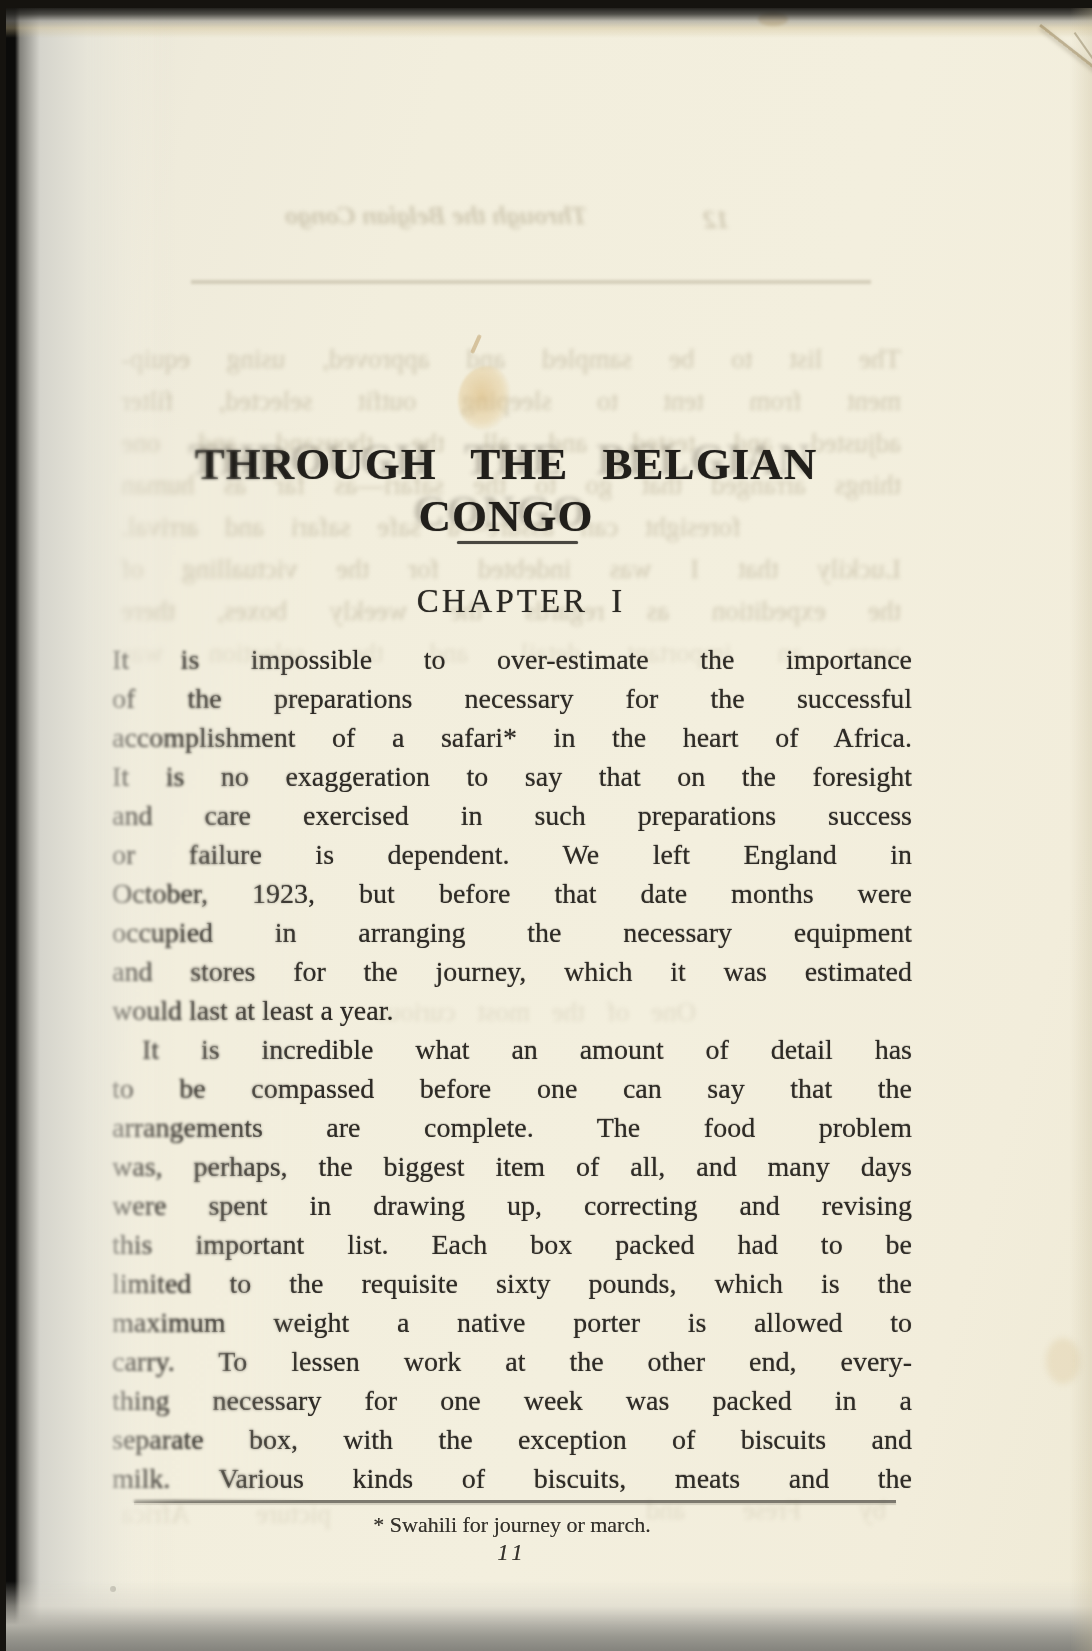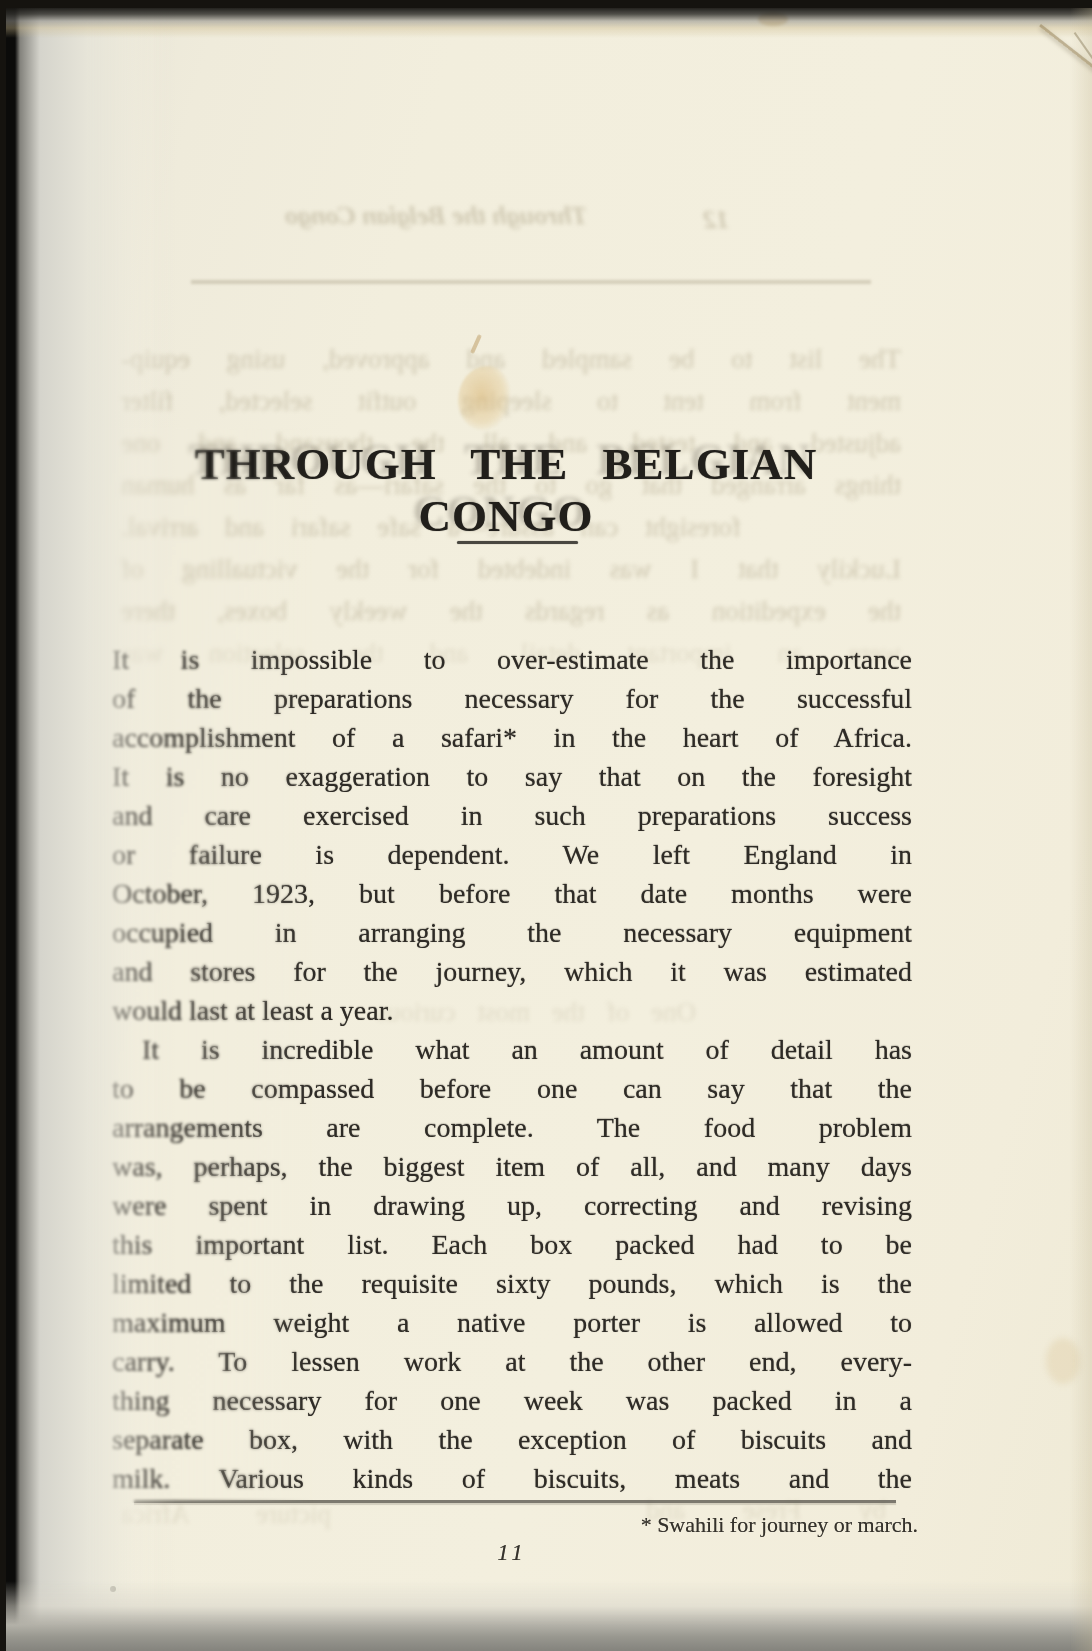--- a/index.html
+++ b/index.html
@@ -101,6 +101,7 @@
 
     <div class="title">THROUGH THE BELGIAN CONGO</div>
     <div class="title-rule"></div>
+    <div class="chapter">CHAPTER I</div>
 
     <div id="body-text">
         <div>

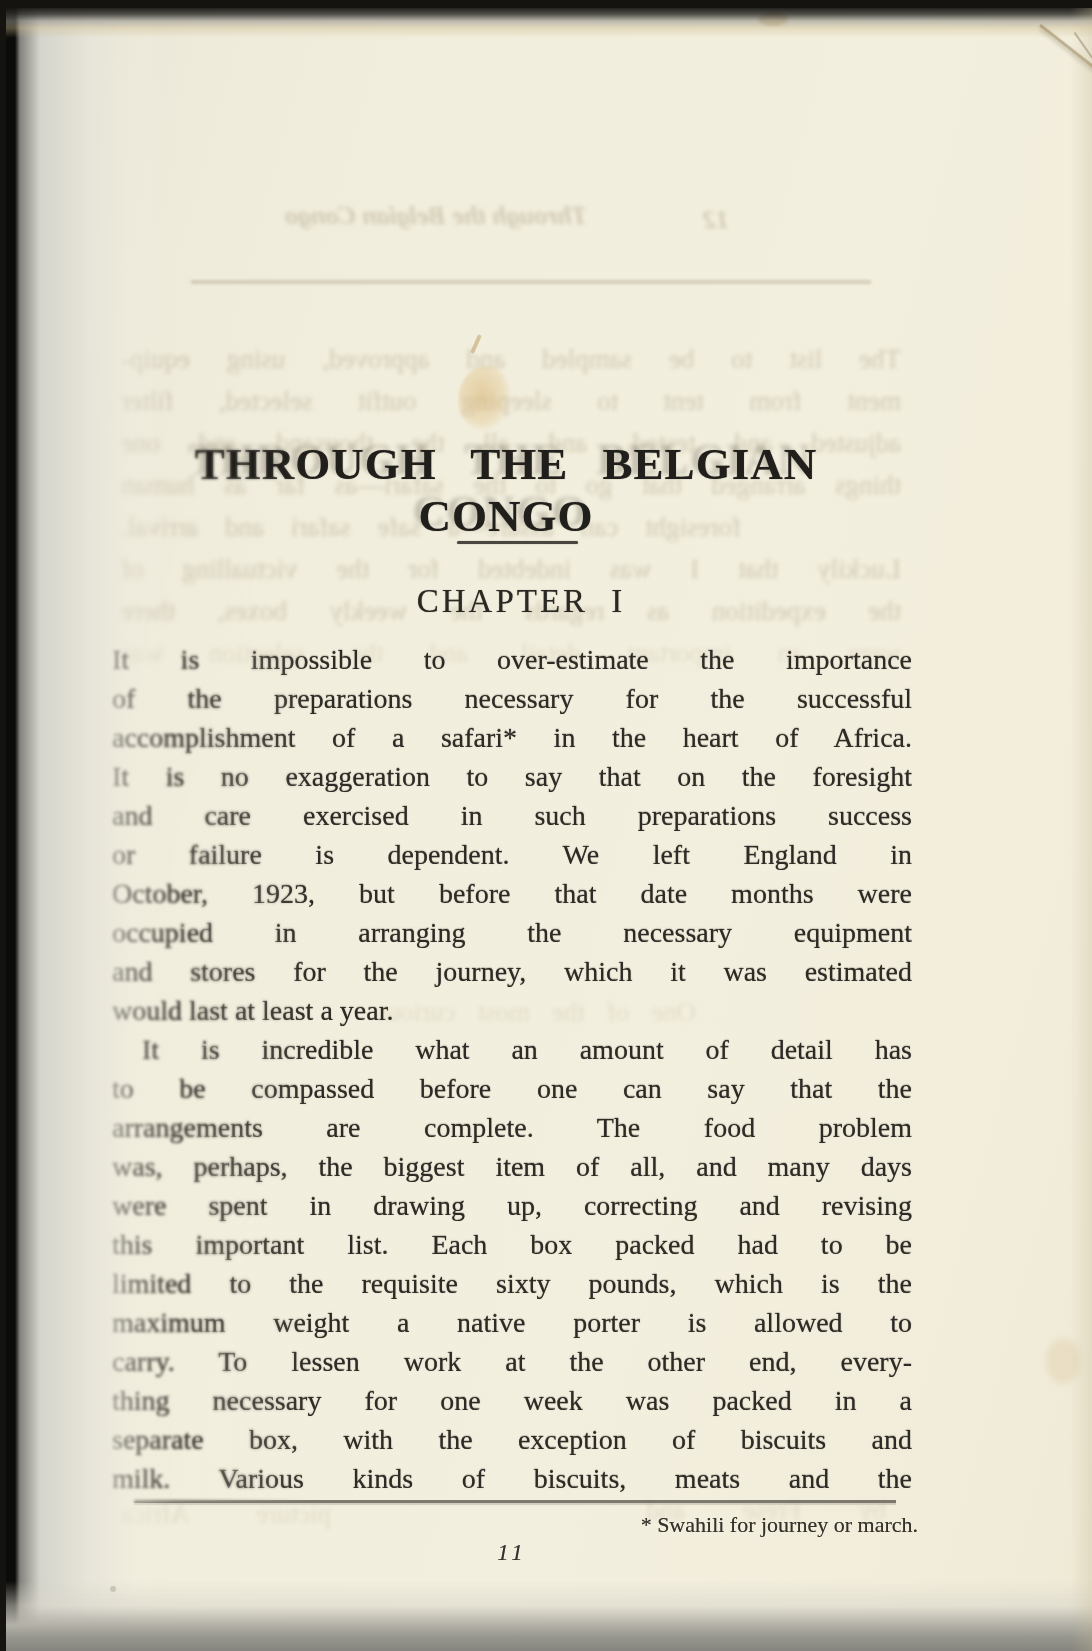--- a/index.html
+++ b/index.html
@@ -33,7 +33,7 @@
   .line.indent{padding-left:30px;}
   .foot-rule{position:absolute;left:128px;top:1492px;width:762px;height:3px;
              background:#55524a;opacity:.75;box-shadow:0 2px 1px rgba(120,115,100,.35);}
-  .footnote{position:absolute;left:112px;top:1504px;width:800px;text-align:right;
+  .footnote{position:absolute;left:106px;top:1504px;width:800px;text-align:center;
             font-size:22px;color:#35322c;text-shadow:0 0 .6px rgba(53,50,44,.6);}
   .folio{position:absolute;left:106px;top:1532px;width:800px;text-align:center;
          font-size:23px;letter-spacing:4px;color:#35322c;text-shadow:0 0 .6px rgba(53,50,44,.6);font-style:italic;}

